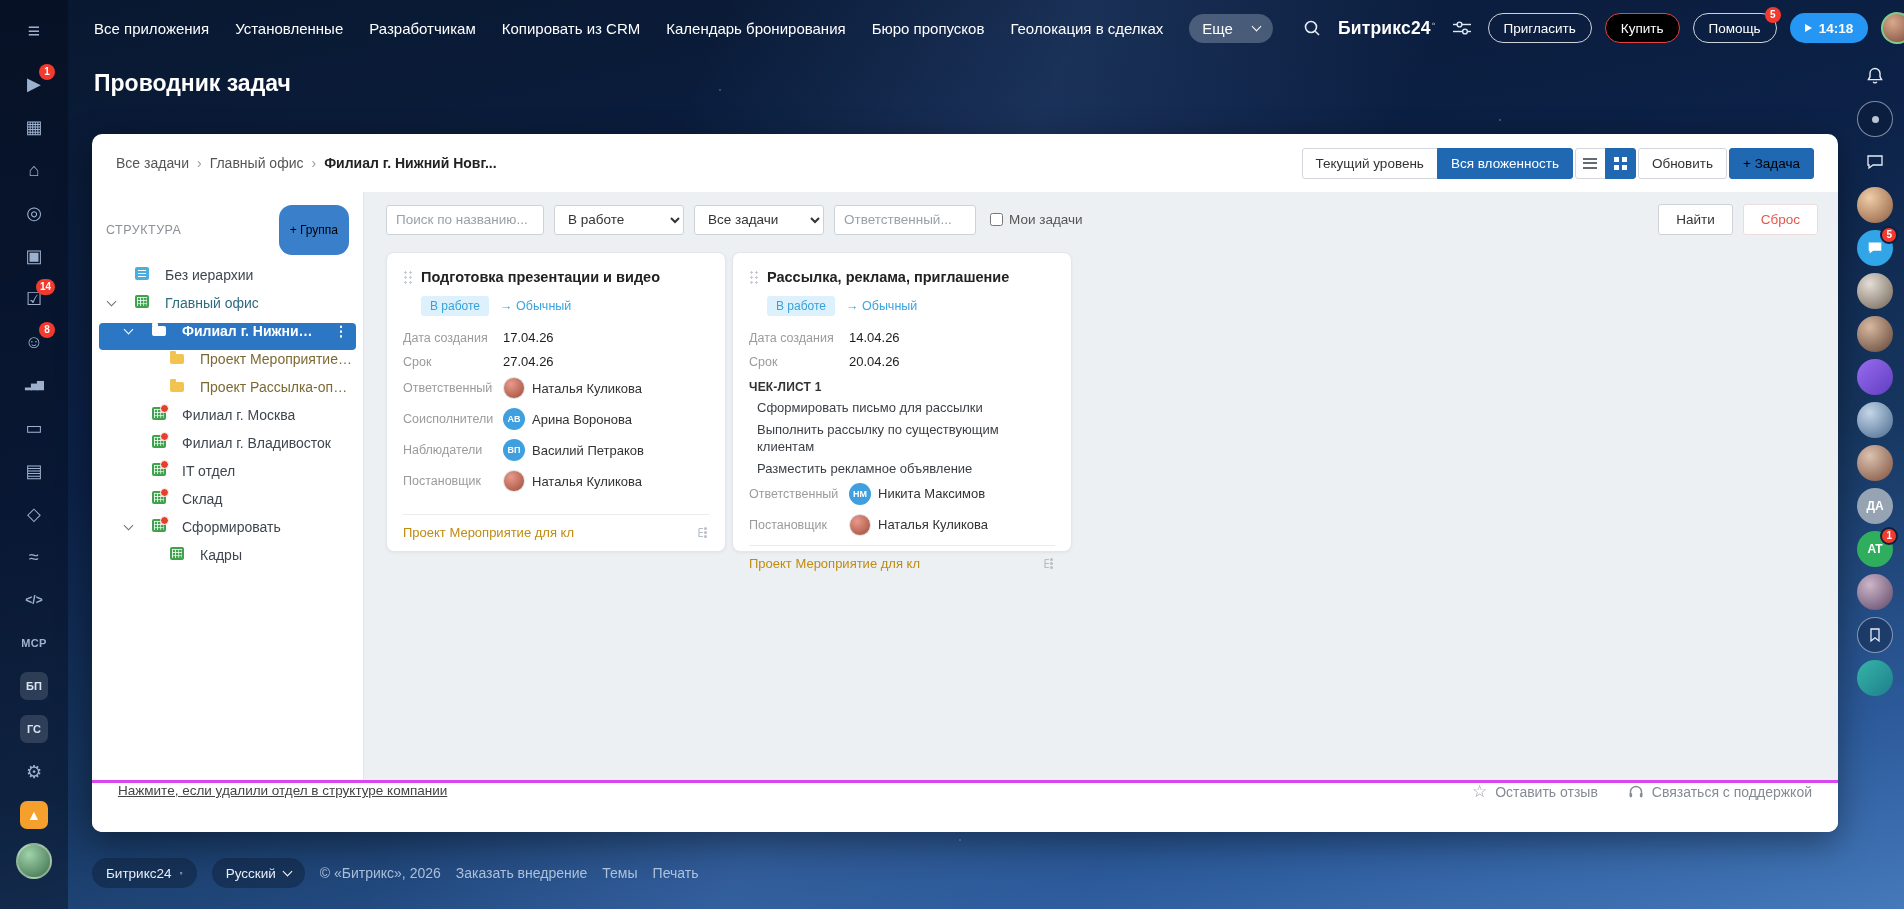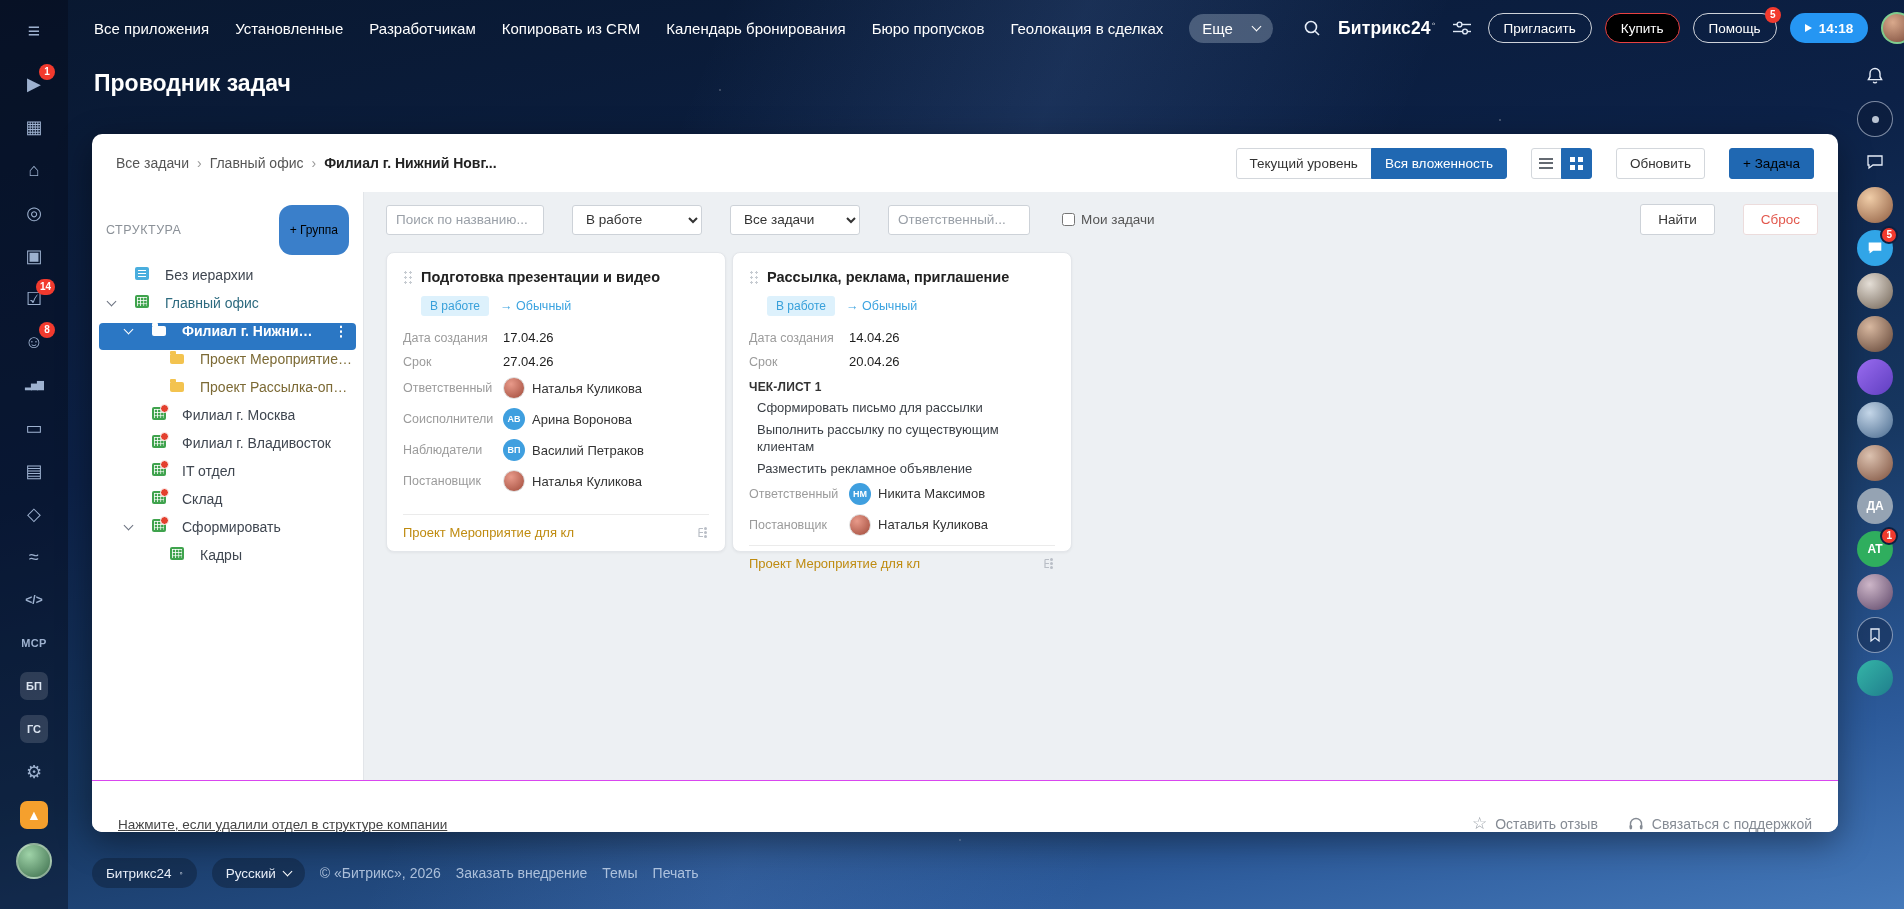--- a/index.html
+++ b/index.html
@@ -57,7 +57,7 @@
   .crumb{cursor:pointer}
   .crumb:not(:last-child)::after{content:"›";margin:0 8px;color:#999}
   .crumb.last{font-weight:bold;color:#222;cursor:default}
-  .ph-right{margin-left:auto;display:flex;align-items:flex-end;gap:24px}
+  .ph-right{margin-left:auto;display:flex;align-items:flex-end;gap:2px}
   .seg{display:flex}
   .hbtn{height:31px;border-radius:3px;border:1px solid #d3d7dc;background:#fff;color:#333;font-size:13.5px;padding:0 13px;cursor:pointer;font-family:inherit;white-space:nowrap}
   .seg .hbtn:first-child{border-radius:3px 0 0 3px}

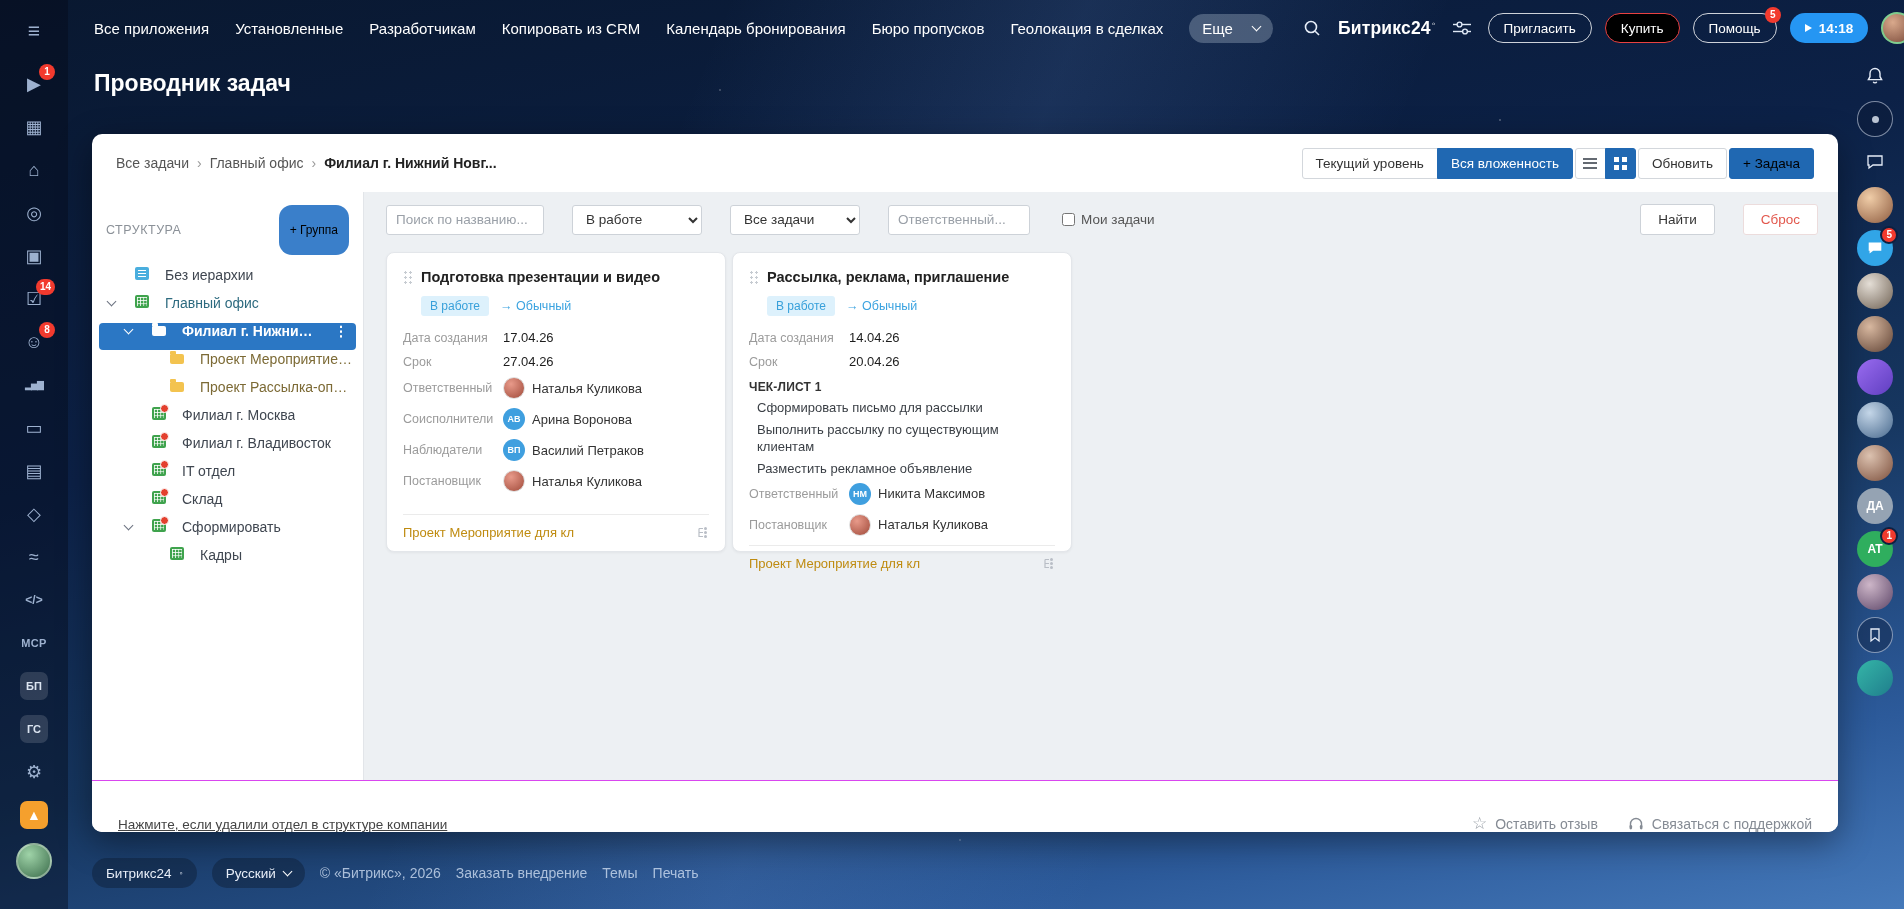--- a/index.html
+++ b/index.html
@@ -96,7 +96,7 @@
   .kebab{margin-left:auto;color:#fff;font-size:14px;padding:0 4px;cursor:pointer}
   
   .content{flex:1;background:#edf0f3;display:flex;flex-direction:column;min-width:0}
-  .filterrow{display:flex;align-items:center;gap:28px;padding:12px 20px 9px 22px}
+  .filterrow{display:flex;align-items:center;gap:10px;padding:12px 20px 9px 22px}
   .f-input,.f-sel{height:30px;border:1px solid #cdd2d8;border-radius:3px;padding:0 9px;font-size:13.5px;color:#333;background:#fff;font-family:inherit}
   .f-input::placeholder{color:#9aa0a8}
   .f-search{width:158px}.f-resp{width:142px}

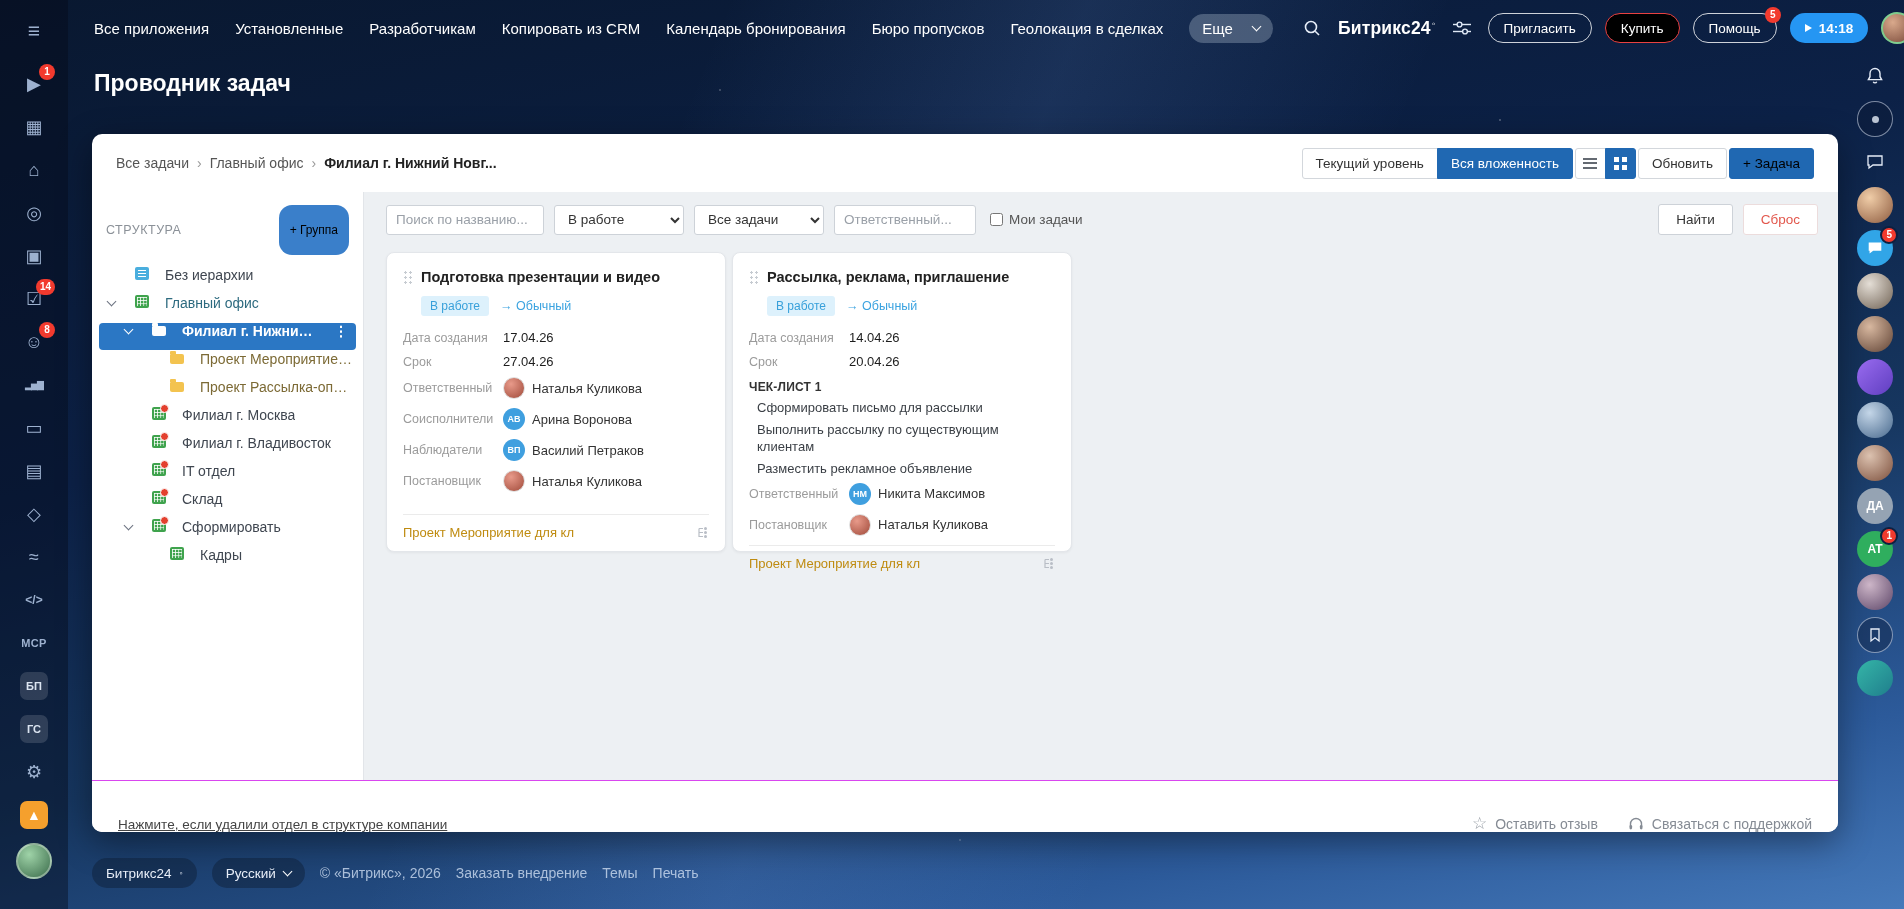--- a/index.html
+++ b/index.html
@@ -131,7 +131,7 @@
   .cproj{color:#bf8b10;font-size:13px;text-decoration:none;cursor:pointer;white-space:nowrap;overflow:hidden;text-overflow:ellipsis;max-width:250px}
   .hier{margin-left:auto;cursor:pointer;display:flex}
   
-  .pfoot{flex:0 0 52px;border-top:1px solid #d946ef;background:#fff;display:flex;align-items:flex-end;padding:0 26px}
+  .pfoot{flex:0 0 52px;border-top:3px solid #d946ef;background:#fff;display:flex;align-items:flex-start;padding:0 26px}
   .dellink{font-size:13.5px;color:#444;text-decoration:underline;cursor:pointer}
   .pf-right{margin-left:auto;display:flex;align-items:center;gap:30px}
   .pf-item{display:flex;align-items:center;gap:8px;color:#858b94;font-size:14px;cursor:pointer}

